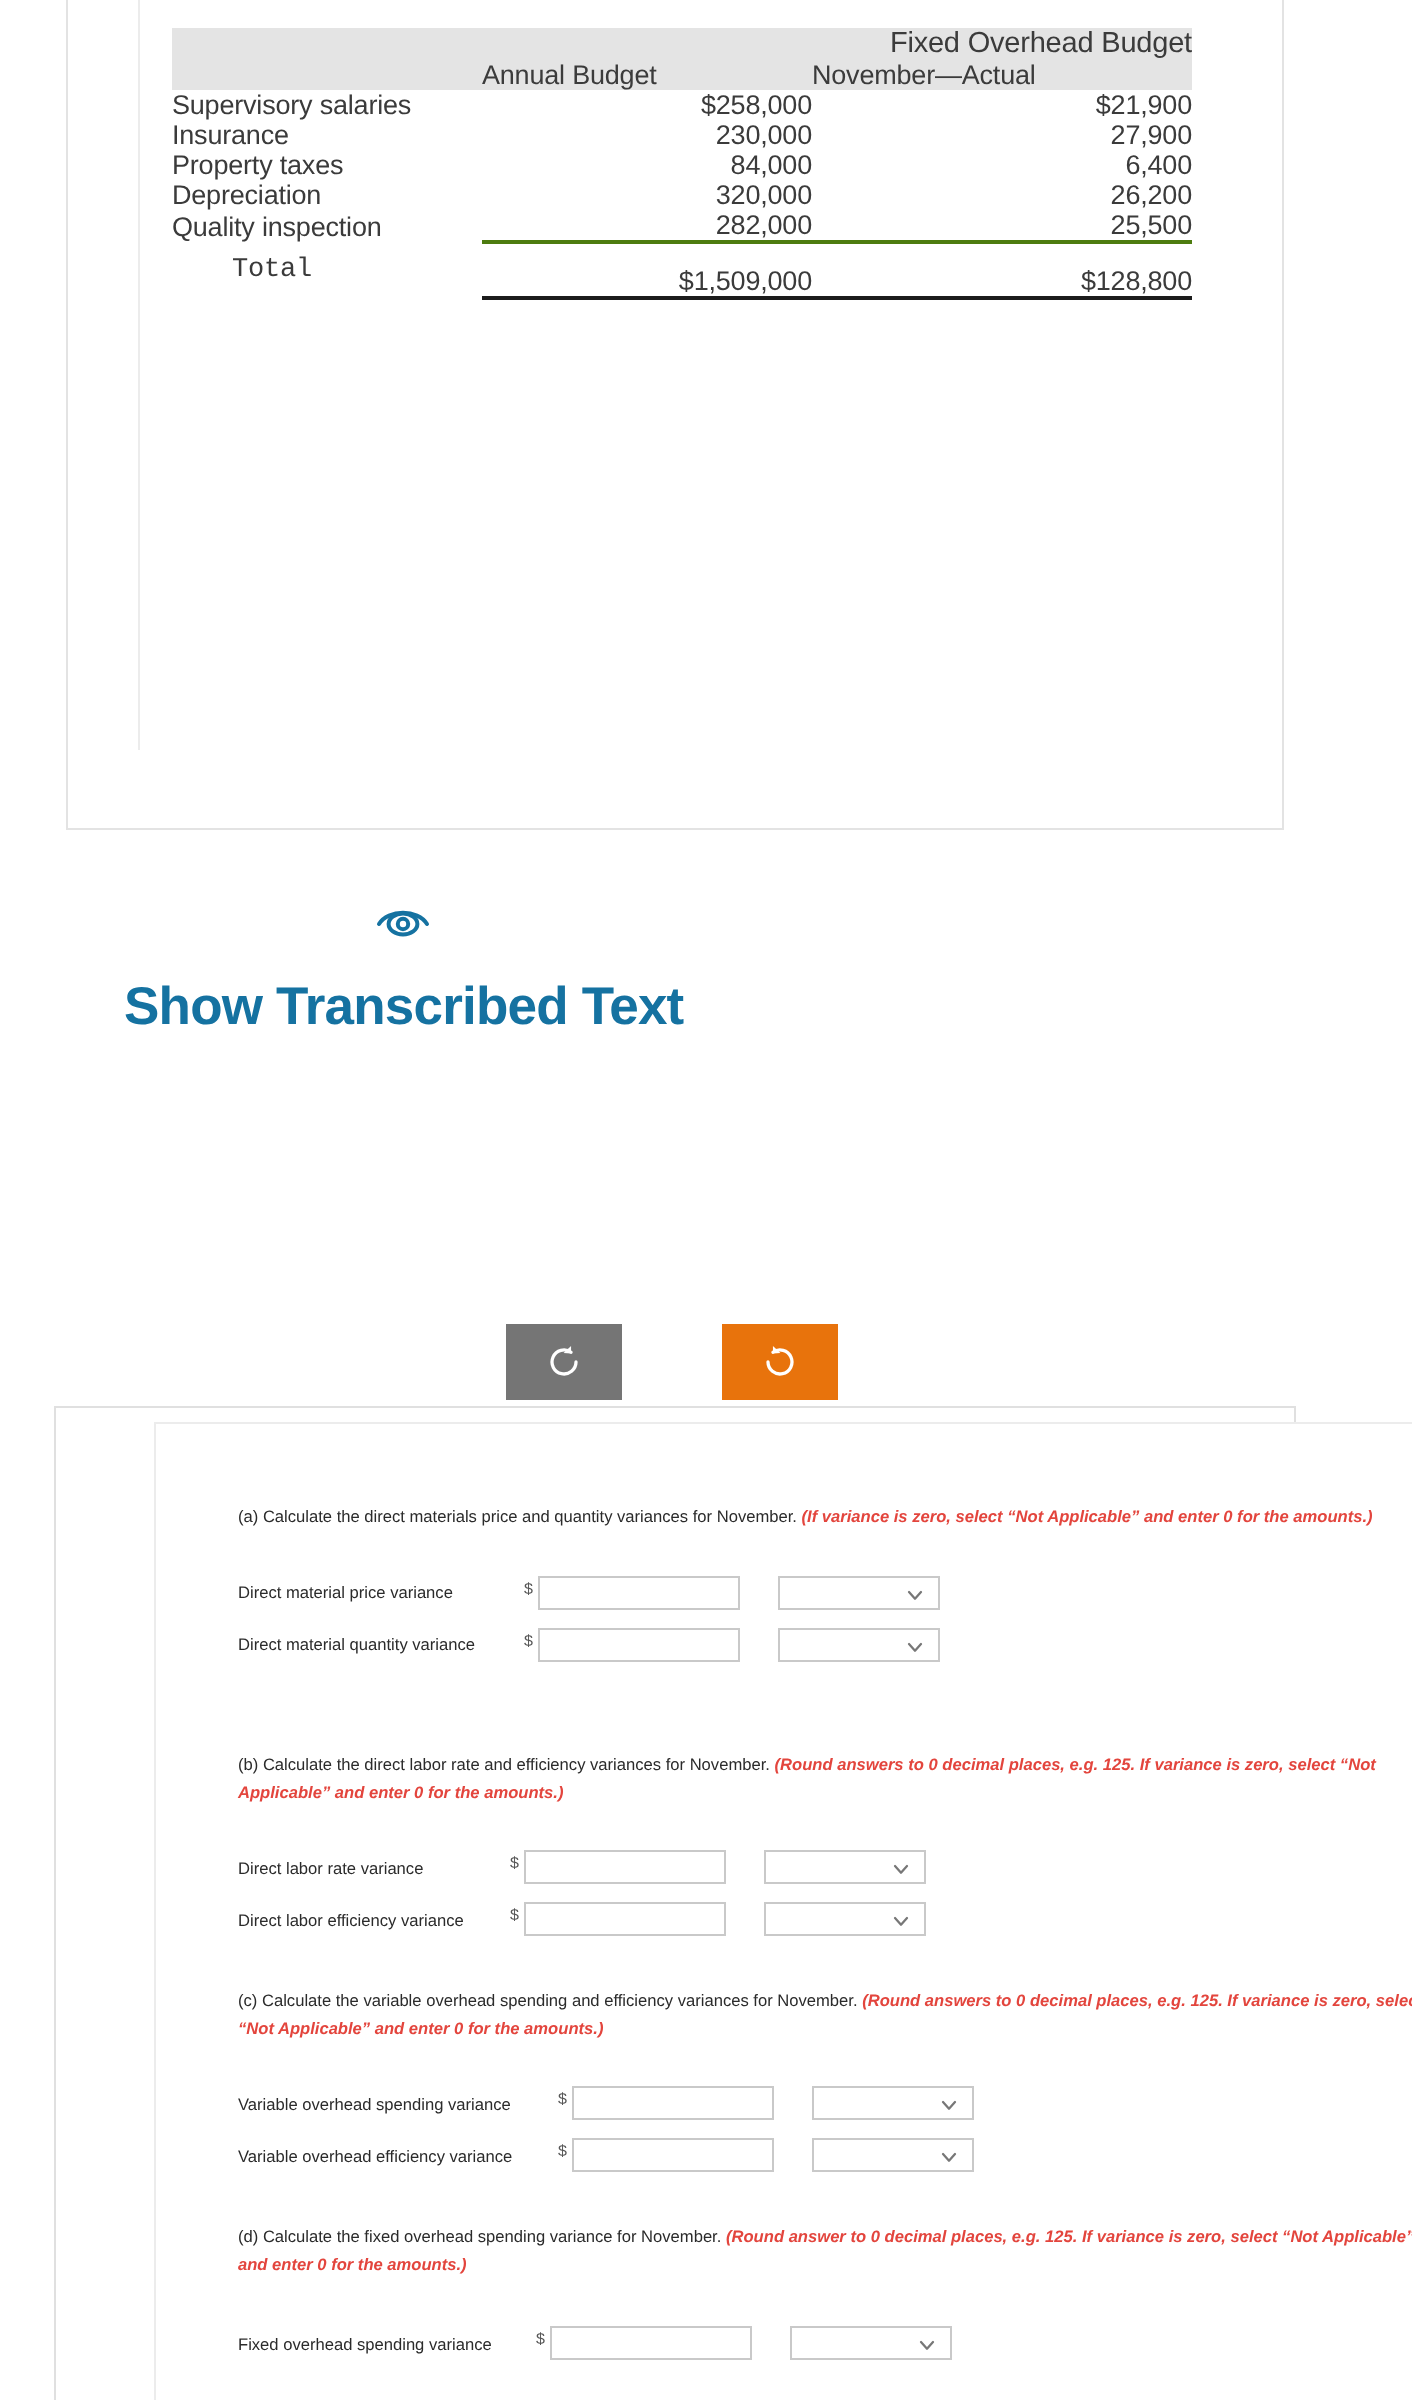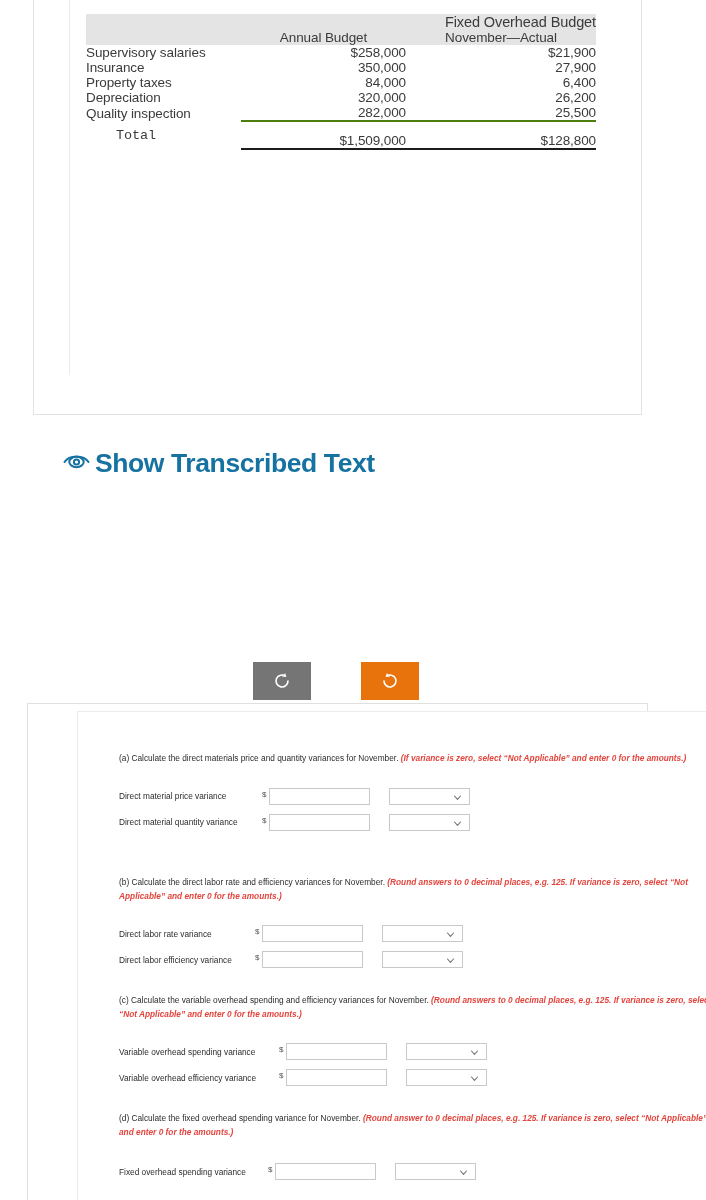--- a/index.html
+++ b/index.html
@@ -49,7 +49,7 @@
     font-size: 13.5px;
     font-weight: bold;
     color: #2b2b2b;
-    text-align: center;
+    text-align: left;
     padding: 4px 10px 16px 0;
     letter-spacing: -0.1px;
   }

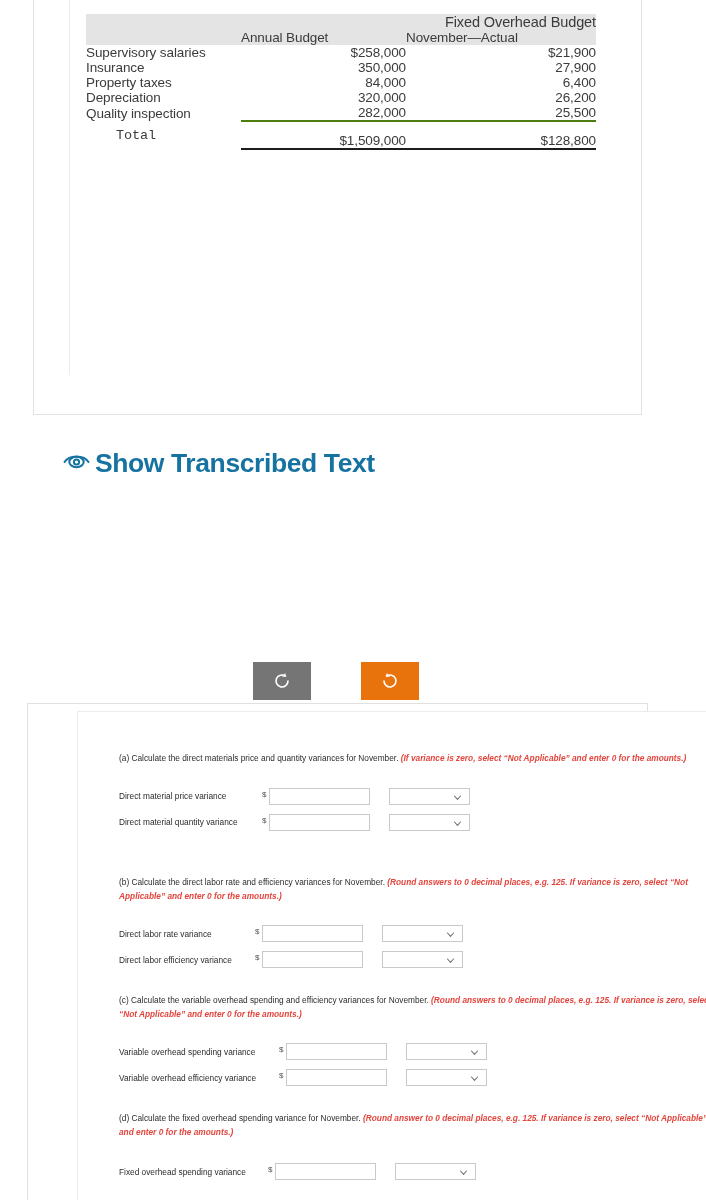--- a/index.html
+++ b/index.html
@@ -225,7 +225,7 @@
       </tr>
       <tr>
         <td class="row-label">Insurance</td>
-        <td class="num">350,000</td>
+        <td class="num">230,000</td>
         <td class="num">27,900</td>
       </tr>
       <tr>

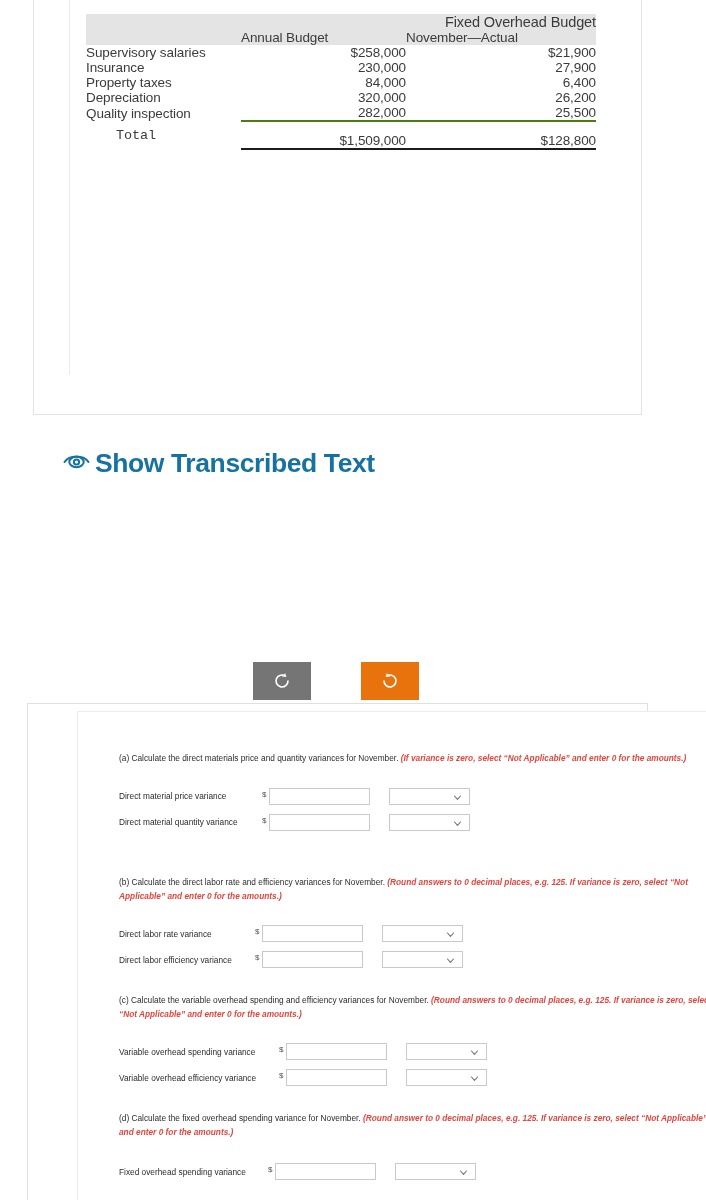--- a/index.html
+++ b/index.html
@@ -87,10 +87,11 @@
     position: absolute;
     left: 62px; top: 446px;
     display: flex;
-    align-items: flex-end;
-    gap: 3px;
+    align-items: center;
+    gap: 14px;
     cursor: pointer;
     user-select: none;
+    flex-direction: column;
   }
   .eye-icon { width: 30px; height: 30px; display: block; }
   .transcribe-label {

